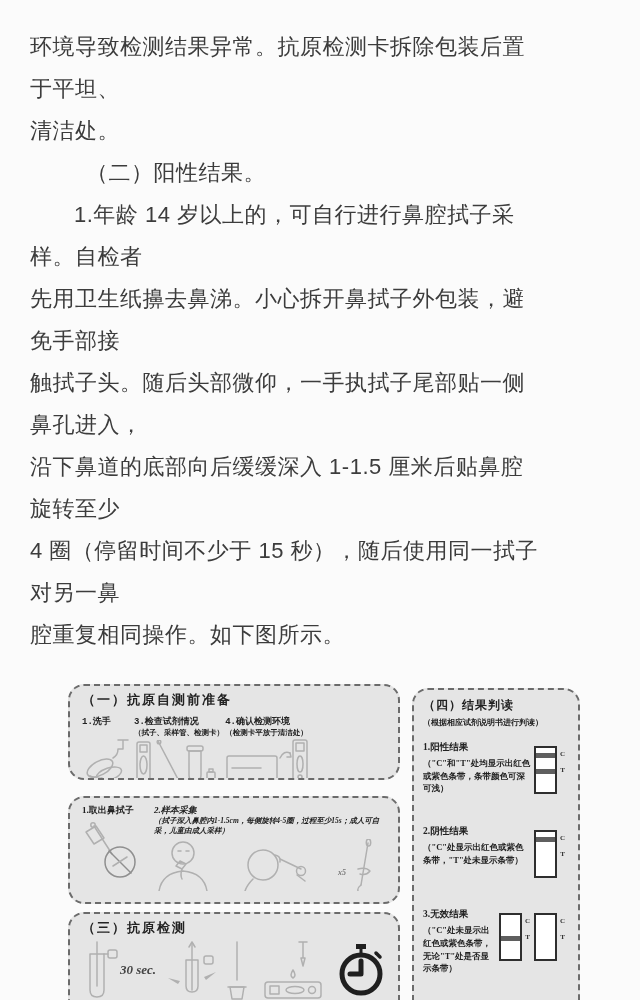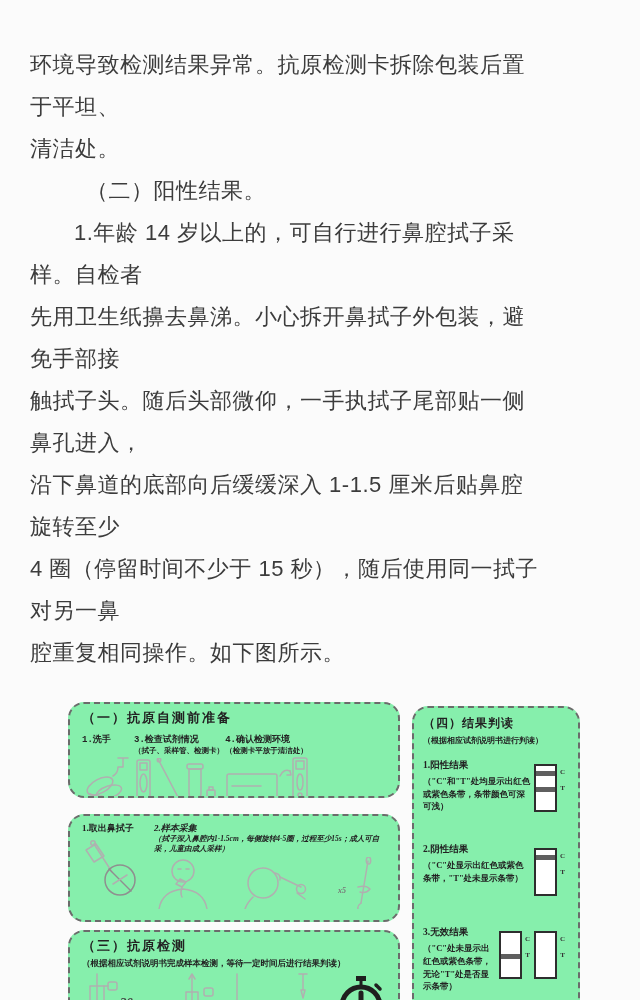--- a/index.html
+++ b/index.html
@@ -5,7 +5,7 @@
   html,body{margin:0;padding:0;}
   body{width:640px;height:1000px;overflow:hidden;background:#fbfbfb;
        font-family:"Liberation Sans",sans-serif;color:#3c3c3c;}
-  .page{box-sizing:border-box;width:569px;height:1000px;padding:44px 30px 0 30px;}
+  .page{box-sizing:border-box;width:569px;height:1000px;padding:26px 30px 0 30px;}
 
   
   .flow{white-space:pre-line;margin:0;font-size:22px;line-height:42px;letter-spacing:.5px;}

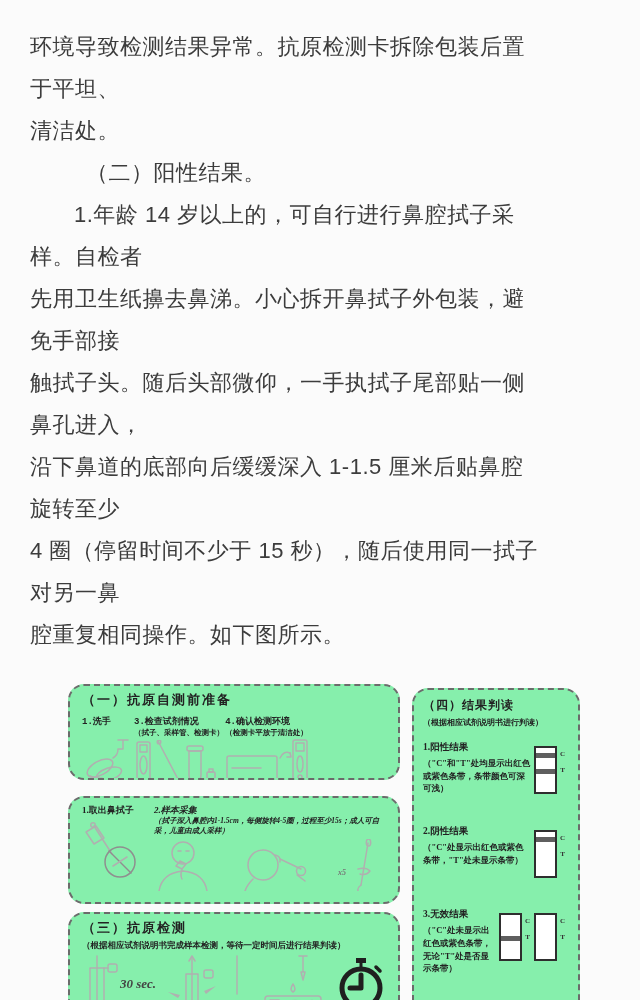--- a/index.html
+++ b/index.html
@@ -16,7 +16,7 @@
   .figure{position:relative;width:512px;height:352px;margin:26px 0 0 38px;
           font-family:"Liberation Serif",serif;color:#222;}
   .panel{position:absolute;box-sizing:border-box;border:2px dashed #6b6b6b;border-radius:16px;
-         background:#86efac;overflow:hidden;}
+         background:#e5e5e5;overflow:hidden;}
   .panel-prep{left:0;top:2px;width:332px;height:96px;padding:5px 12px;}
   .panel-collect{left:0;top:114px;width:332px;height:108px;padding:5px 12px;}
   .panel-test{left:0;top:230px;width:332px;height:116px;padding:5px 12px;}

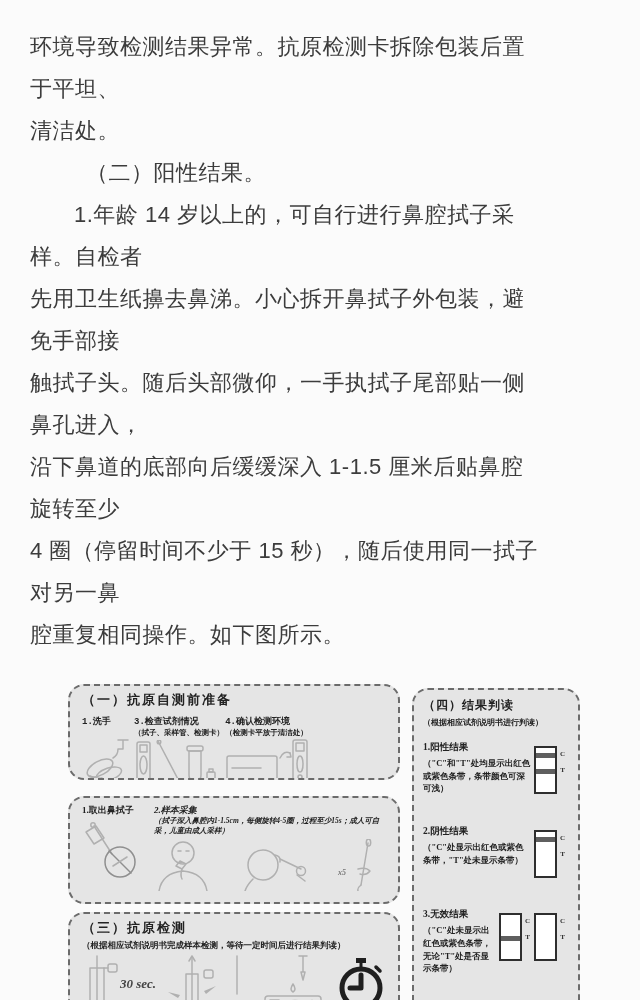--- a/index.html
+++ b/index.html
@@ -183,7 +183,6 @@
 
     <div class="panel panel-test">
       <div class="ptitle">（三）抗原检测</div>
-      <div class="ssub nowrap" style="margin-top:3px;font-size:8.5px;">（根据相应试剂说明书完成样本检测，等待一定时间后进行结果判读）</div>
       <div class="test-icons">
         <span class="timer-group">
           <span>

